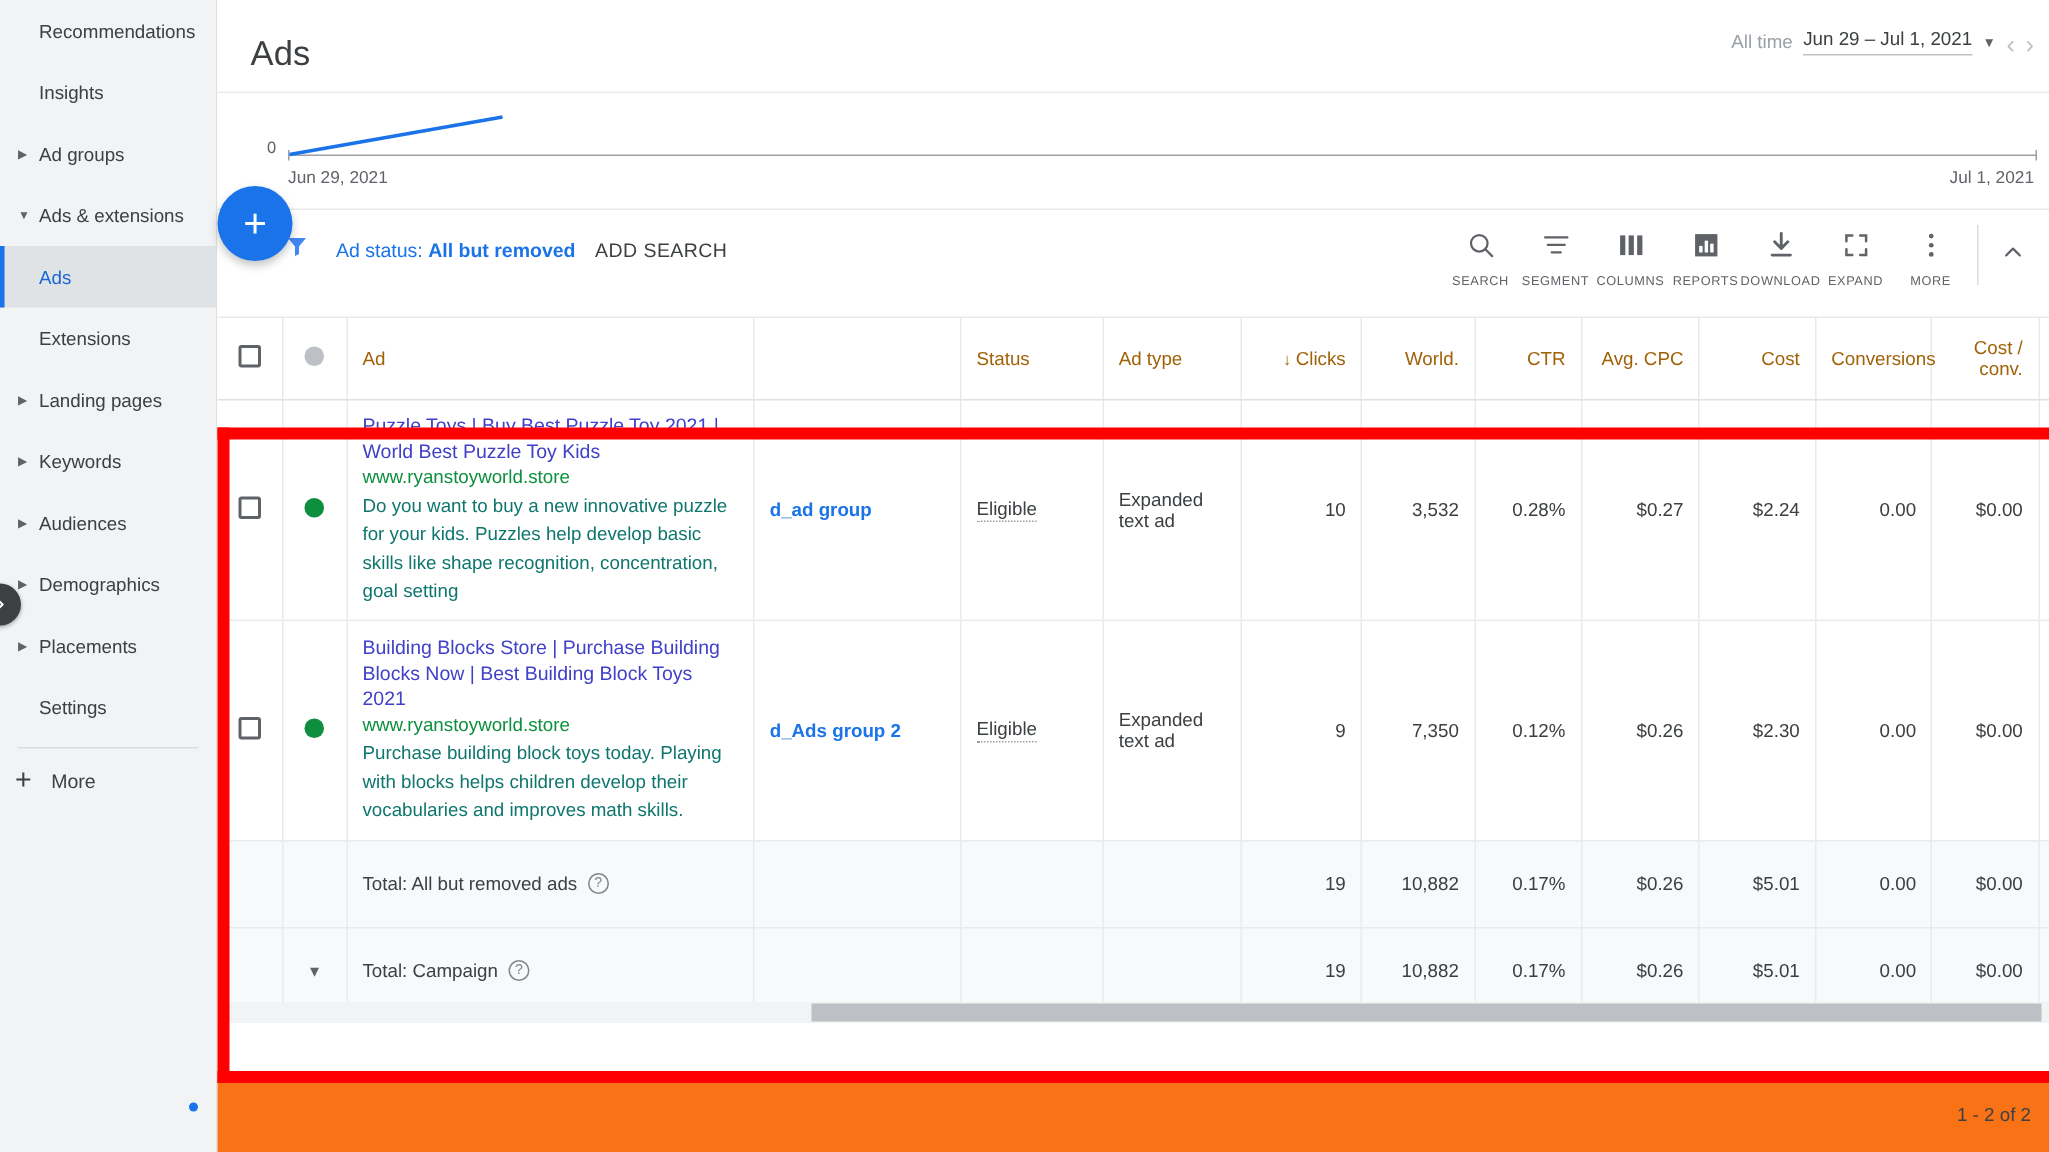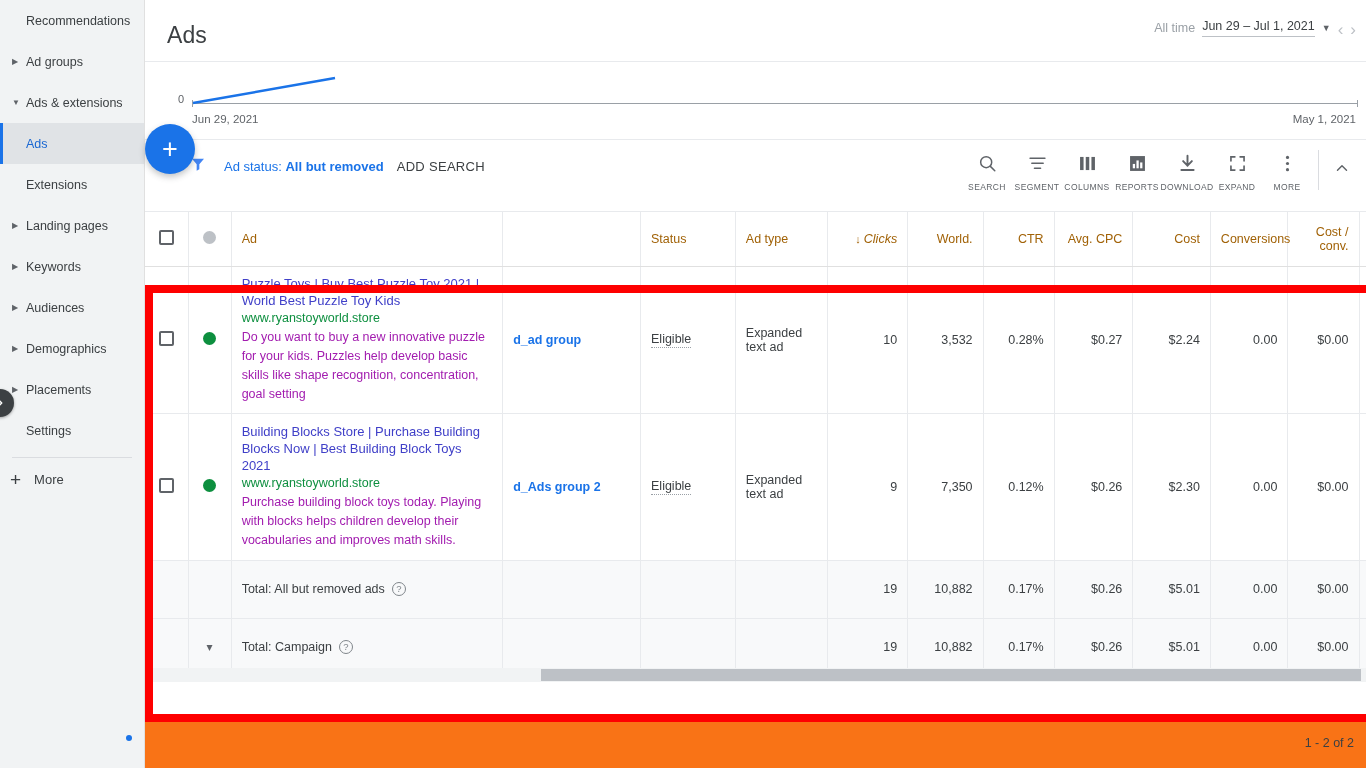--- a/index.html
+++ b/index.html
@@ -357,6 +357,9 @@
     <div id="nav-list">
         <div class="nav-item no-caret">
           <span class="nav-label">Recommendations</span>
+        </div>
+        <div class="nav-item no-caret">
+          <span class="nav-label">Insights</span>
         </div>
         <div class="nav-item">
           <span class="caret">▶</span>

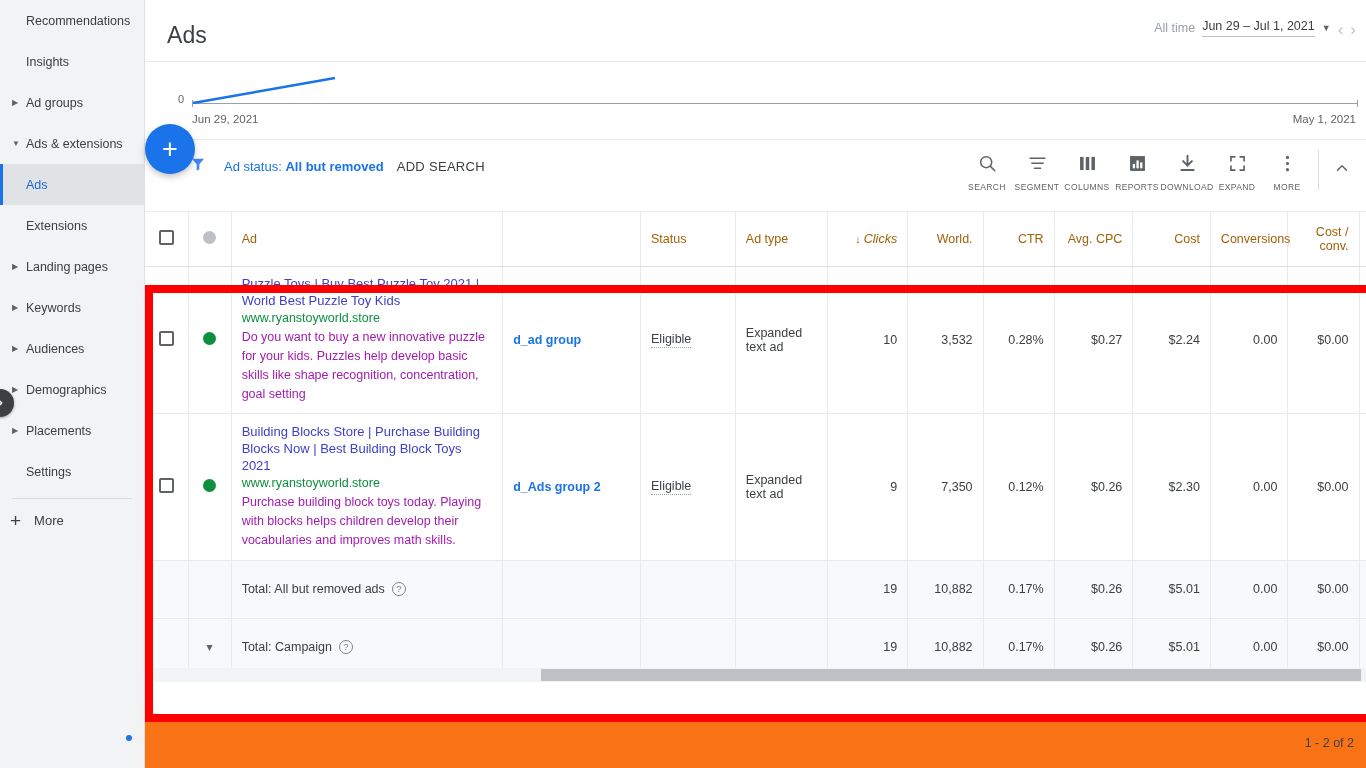--- a/index.html
+++ b/index.html
@@ -433,7 +433,7 @@
         <polyline points="48,41 190,16" fill="none" stroke="#1a73e8" stroke-width="2.5"></polyline>
       </svg>
       <div class="chart-date-left">Jun 29, 2021</div>
-      <div class="chart-date-right">May 1, 2021</div>
+      <div class="chart-date-right">Jul 1, 2021</div>
     </div>
 
     <div class="fab">

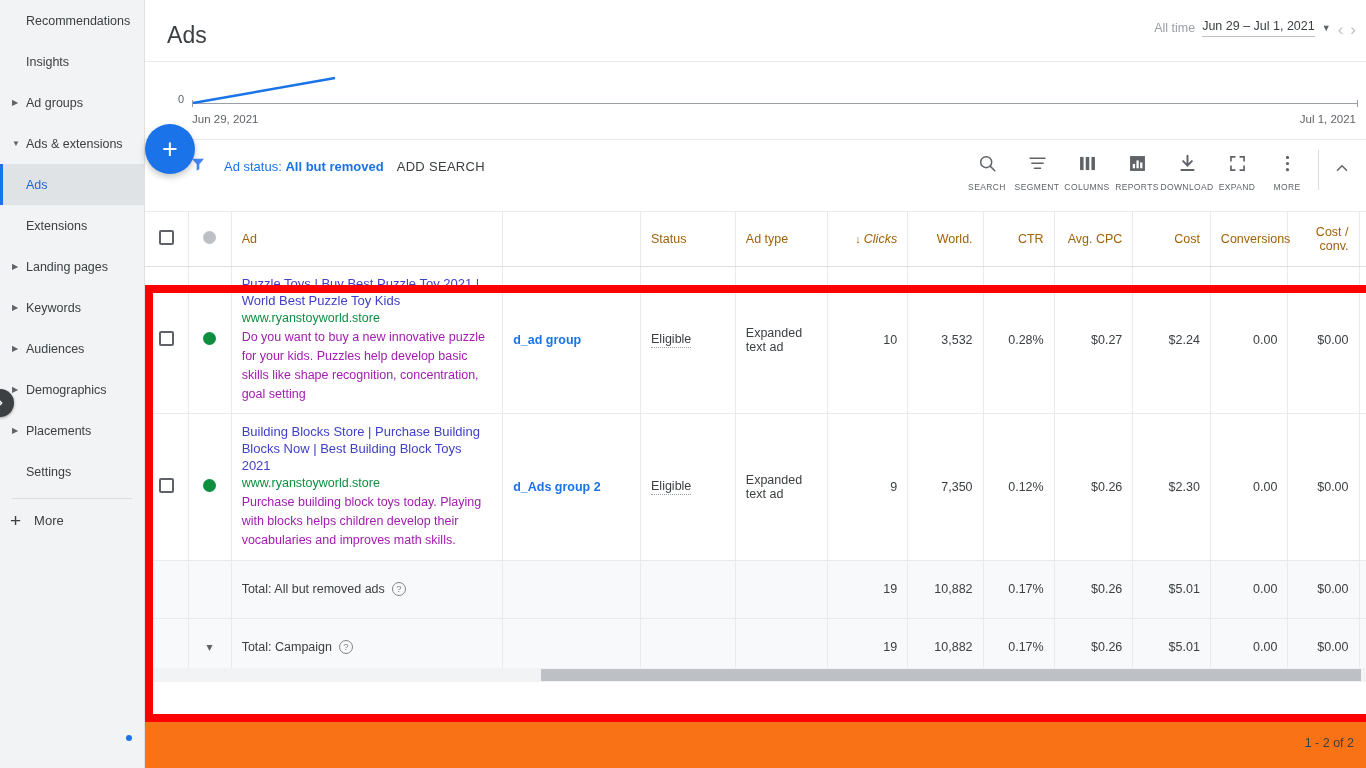--- a/index.html
+++ b/index.html
@@ -248,7 +248,7 @@
   th.num, td.num { text-align: right; }
   th.lft, td.lft { text-align: left; }
   th.ctr, td.ctr { text-align: center; }
-  th.sorted { font-weight: 700; font-style: italic; }
+  th.sorted { font-weight: 700; }
   .sort-arrow { font-size: 11px; margin-right: 3px; font-weight: 400; }
 
   .c-check { width: 40px; }

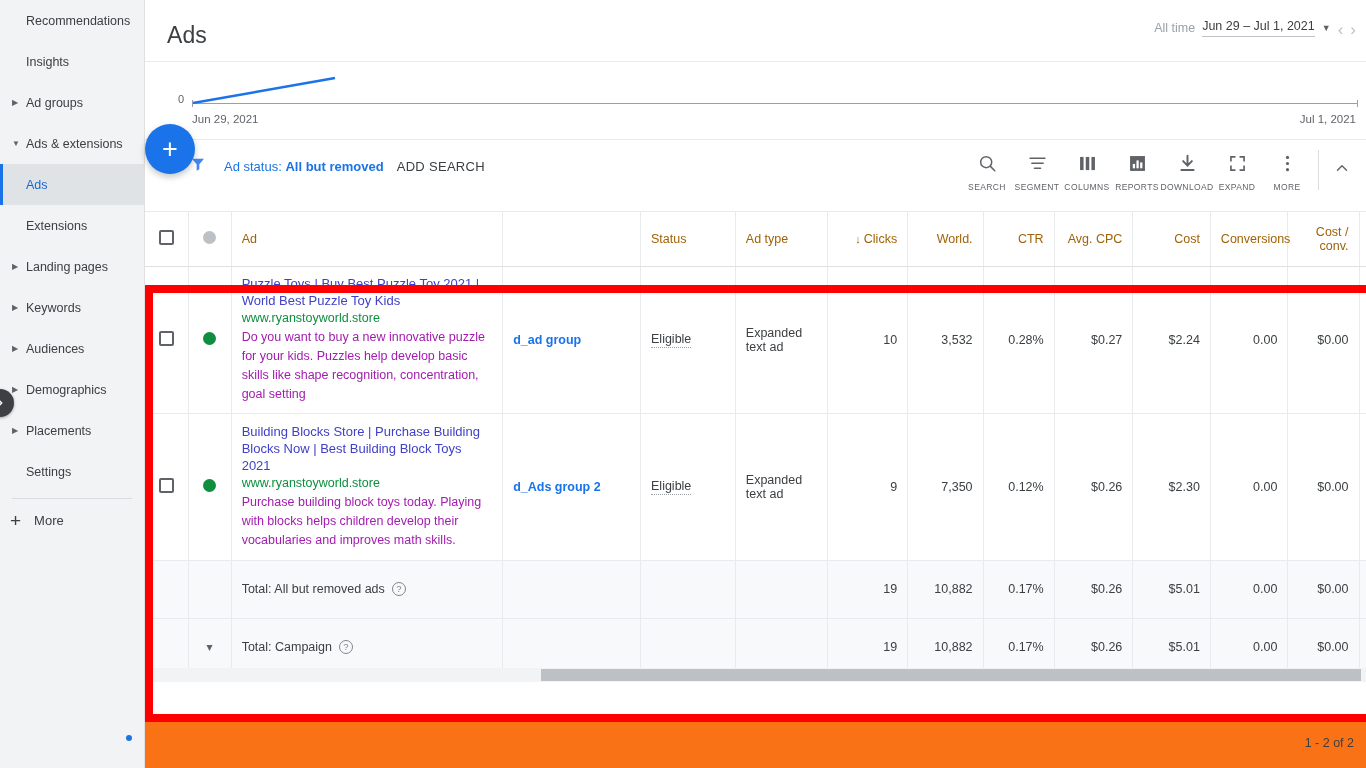--- a/index.html
+++ b/index.html
@@ -290,7 +290,7 @@
     color: #0d8f3f; font-size: 12.5px; line-height: 19px;
   }
   .ad-desc {
-    color: #a21caf; font-size: 12.5px; line-height: 19px;
+    color: #0f766e; font-size: 12.5px; line-height: 19px;
   }
   .group-link { color: #1a73e8; cursor: pointer; font-weight: bold; }
   .status-txt {

